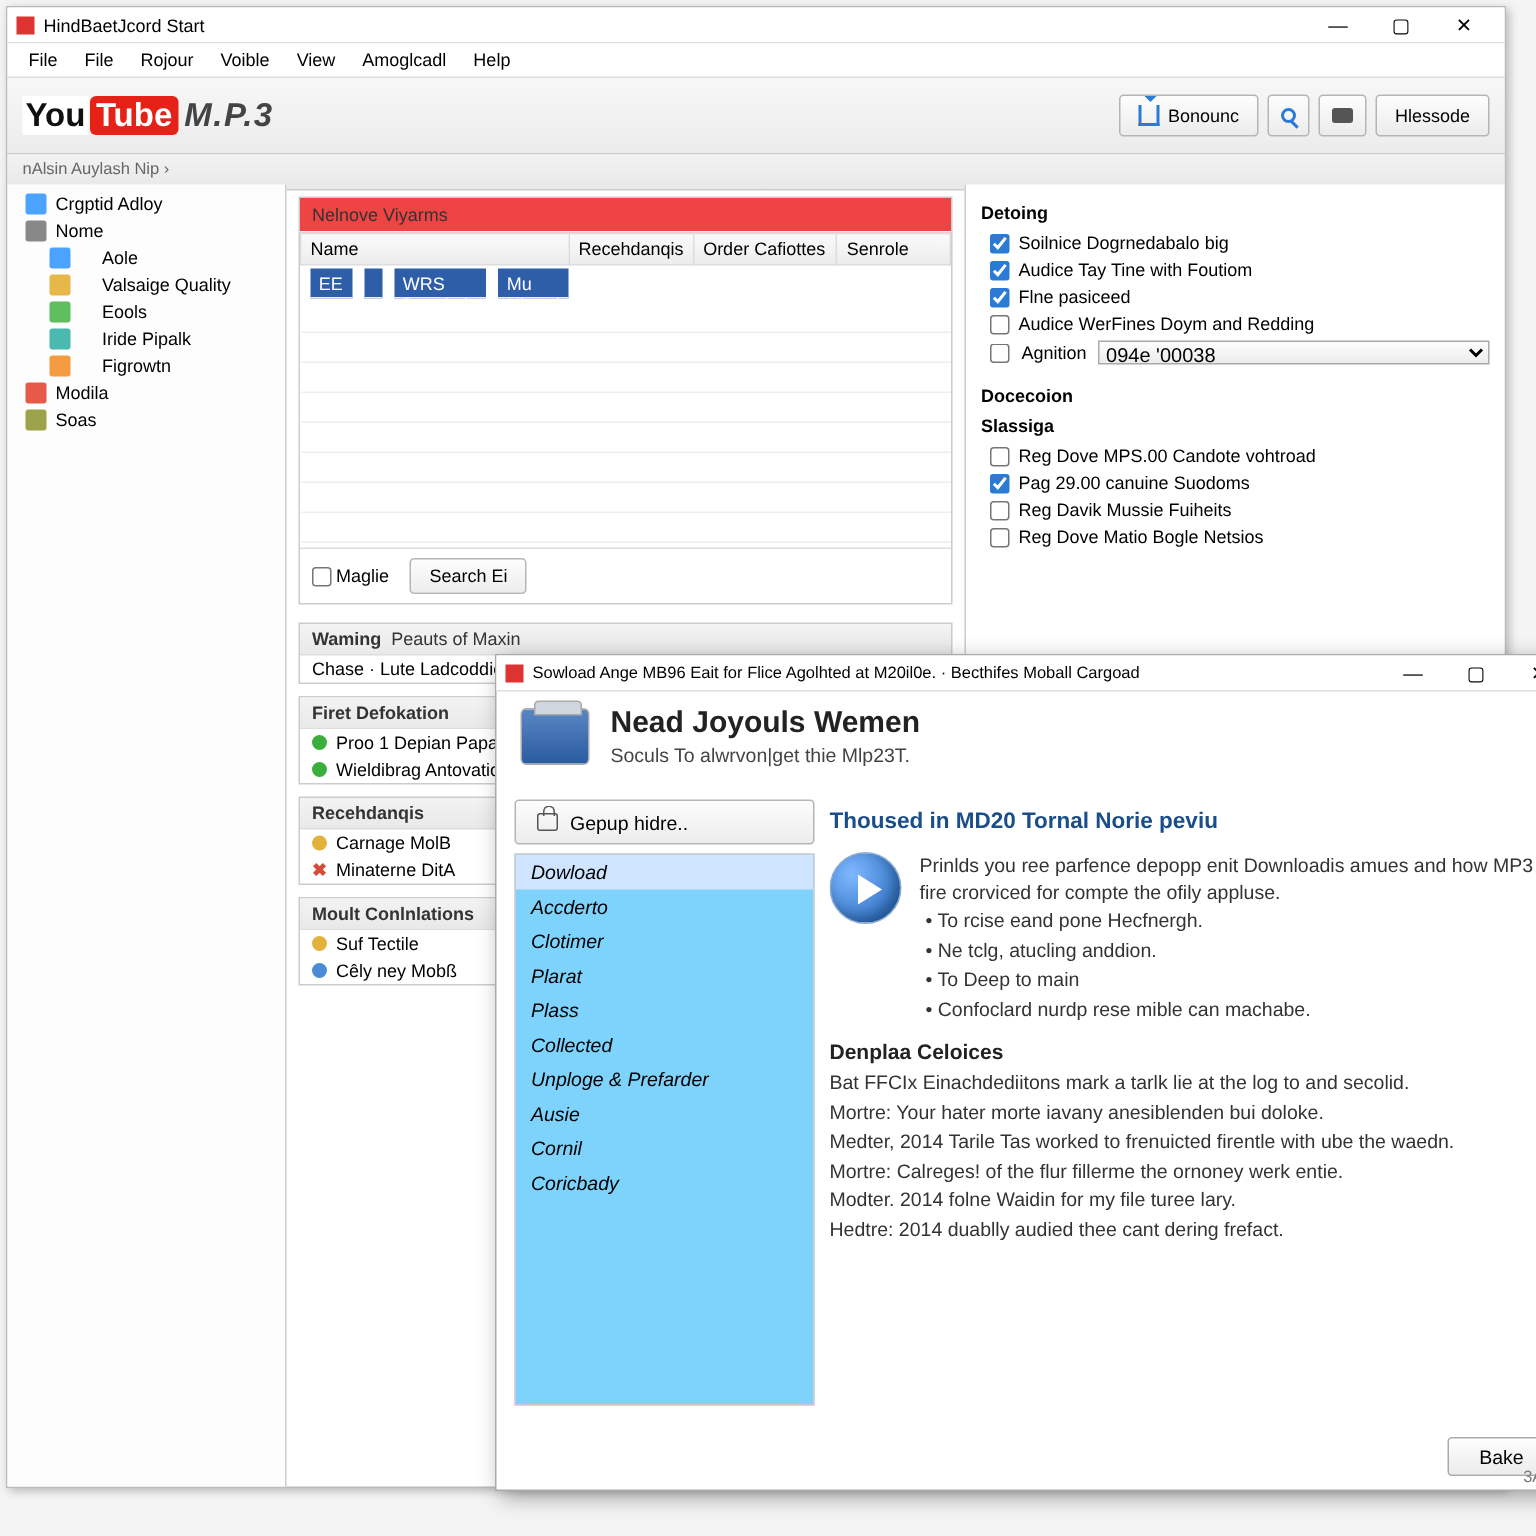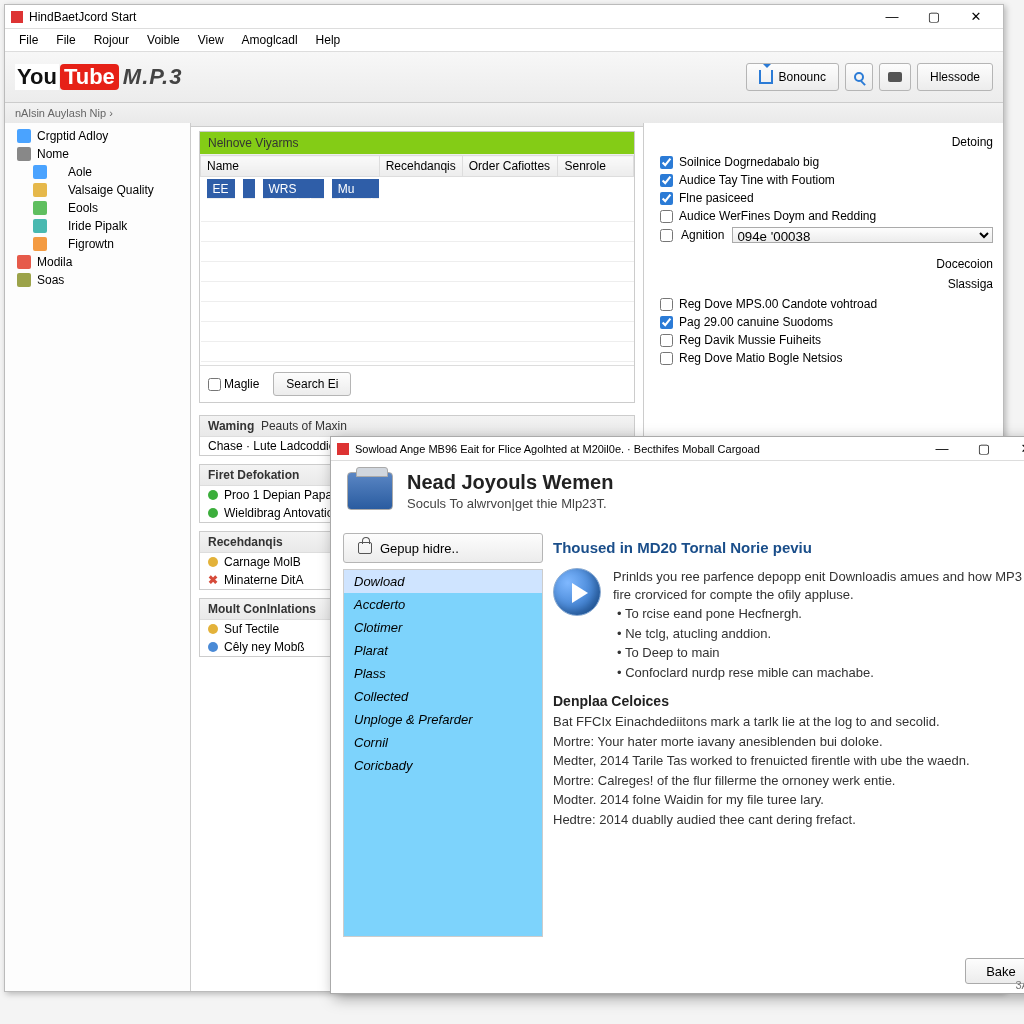--- a/index.html
+++ b/index.html
@@ -45,7 +45,7 @@
 
 .center { flex:1; display:flex; flex-direction:column; }
 .listwrap { border:1px solid #ccc; margin:8px; }
-.list-title { padding:4px 8px; font-size:12px; color:#333; background:#84cc16; border-bottom:1px solid #eee; }
+.list-title { padding:4px 8px; font-size:12px; color:#333; background:#ef4444; border-bottom:1px solid #eee; }
 .grid { height:210px; overflow:hidden; }
 .grid table { width:100%; border-collapse:collapse; font-size:12px; }
 .grid th { text-align:left; background:linear-gradient(#fafafa,#ececec); border:1px solid #ddd; padding:3px 6px; font-weight:400; }

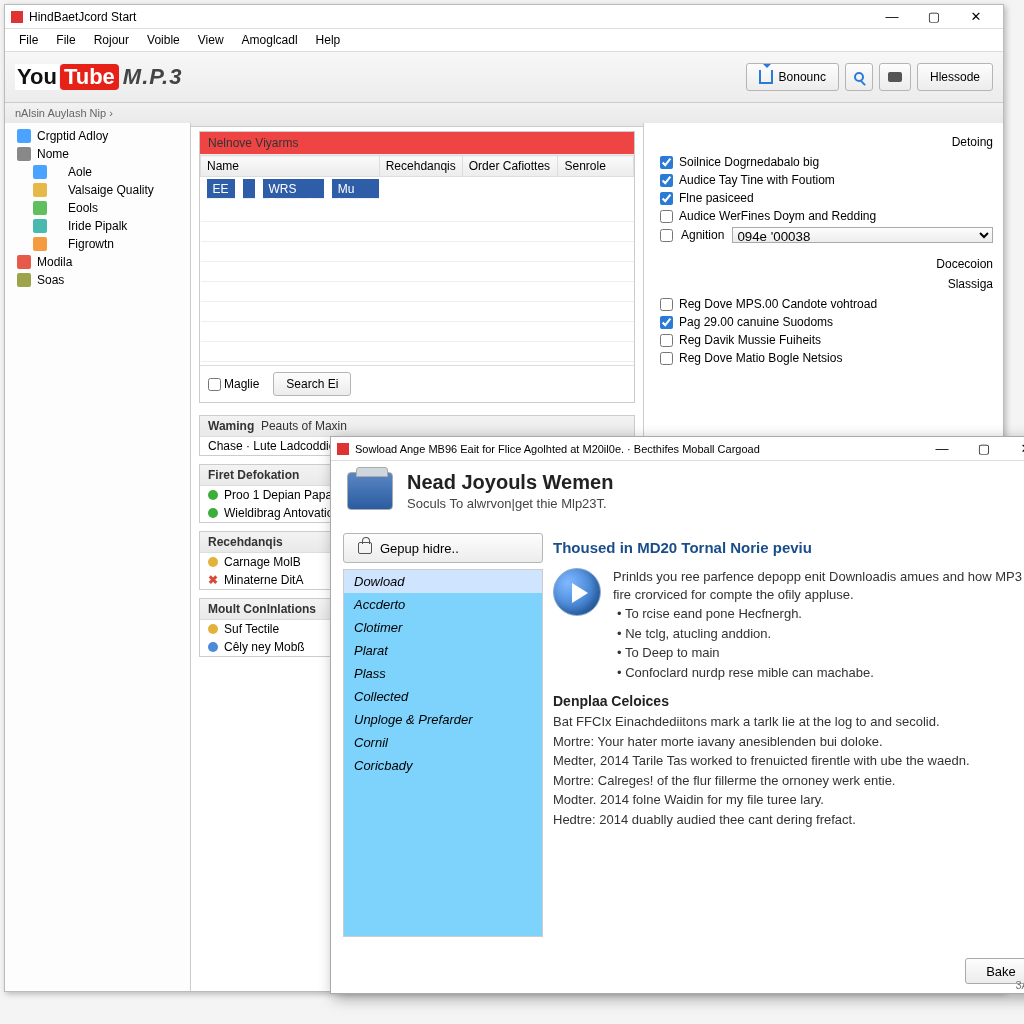--- a/index.html
+++ b/index.html
@@ -66,7 +66,7 @@
 
 
 .optcol { width:360px; border-left:1px solid #ccc; padding:6px 10px; font-size:12px; background:#fff; overflow:hidden; }
-.optgroup-h { font-weight:400; margin:6px 0 4px;text-align:right; }
+.optgroup-h { font-weight:700; margin:6px 0 4px; }
 .chk { display:flex; align-items:center; gap:6px; padding:2px 0 2px 6px; }
 .chk input { accent-color:#2b7bd6; }
 .sel { display:flex; align-items:center; gap:8px; padding:2px 0 2px 6px; }

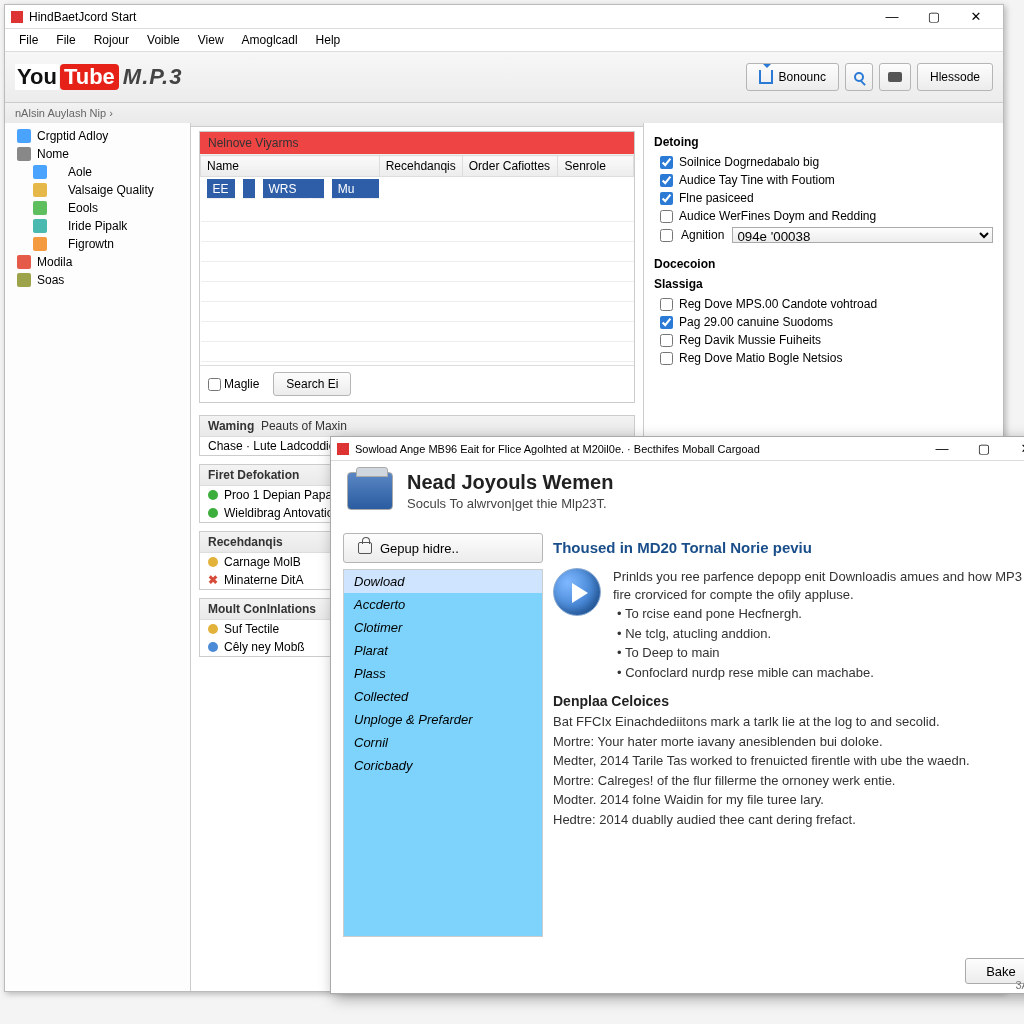--- a/index.html
+++ b/index.html
@@ -396,6 +396,7 @@
         <div class="dlg-li">Plass</div>
         <div class="dlg-li">Collected</div>
         <div class="dlg-li">Unploge &amp; Prefarder</div>
+        <div class="dlg-li">Ausie</div>
         <div class="dlg-li">Cornil</div>
         <div class="dlg-li">Coricbady</div>
       </div>

